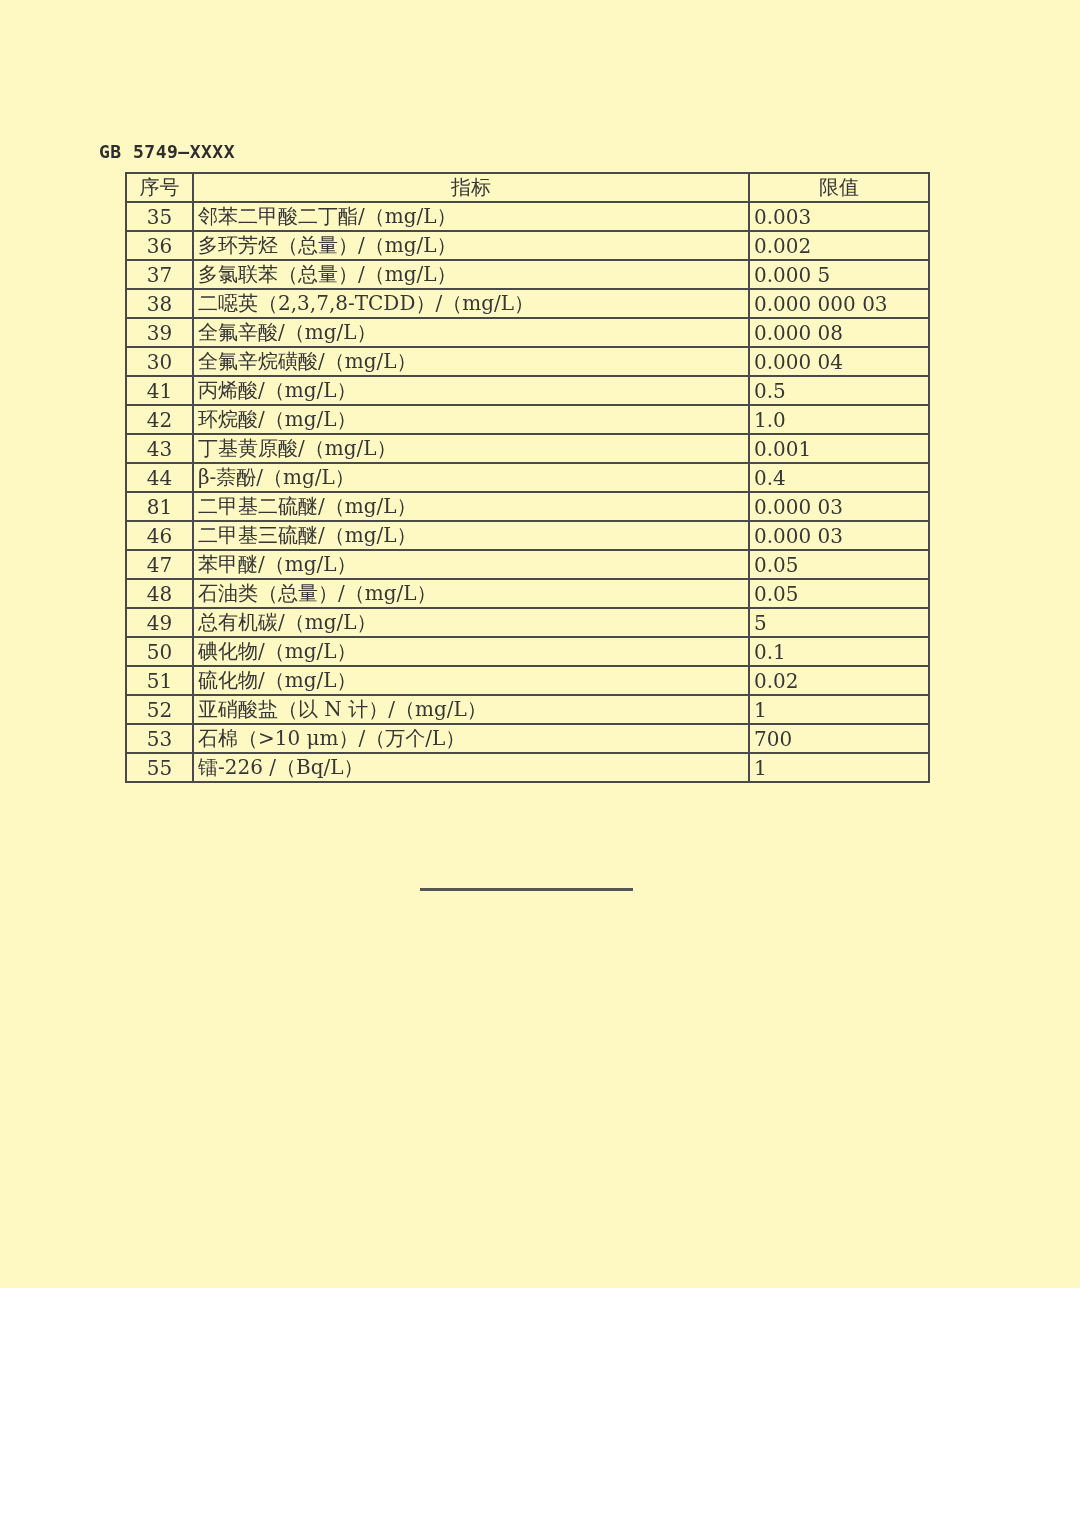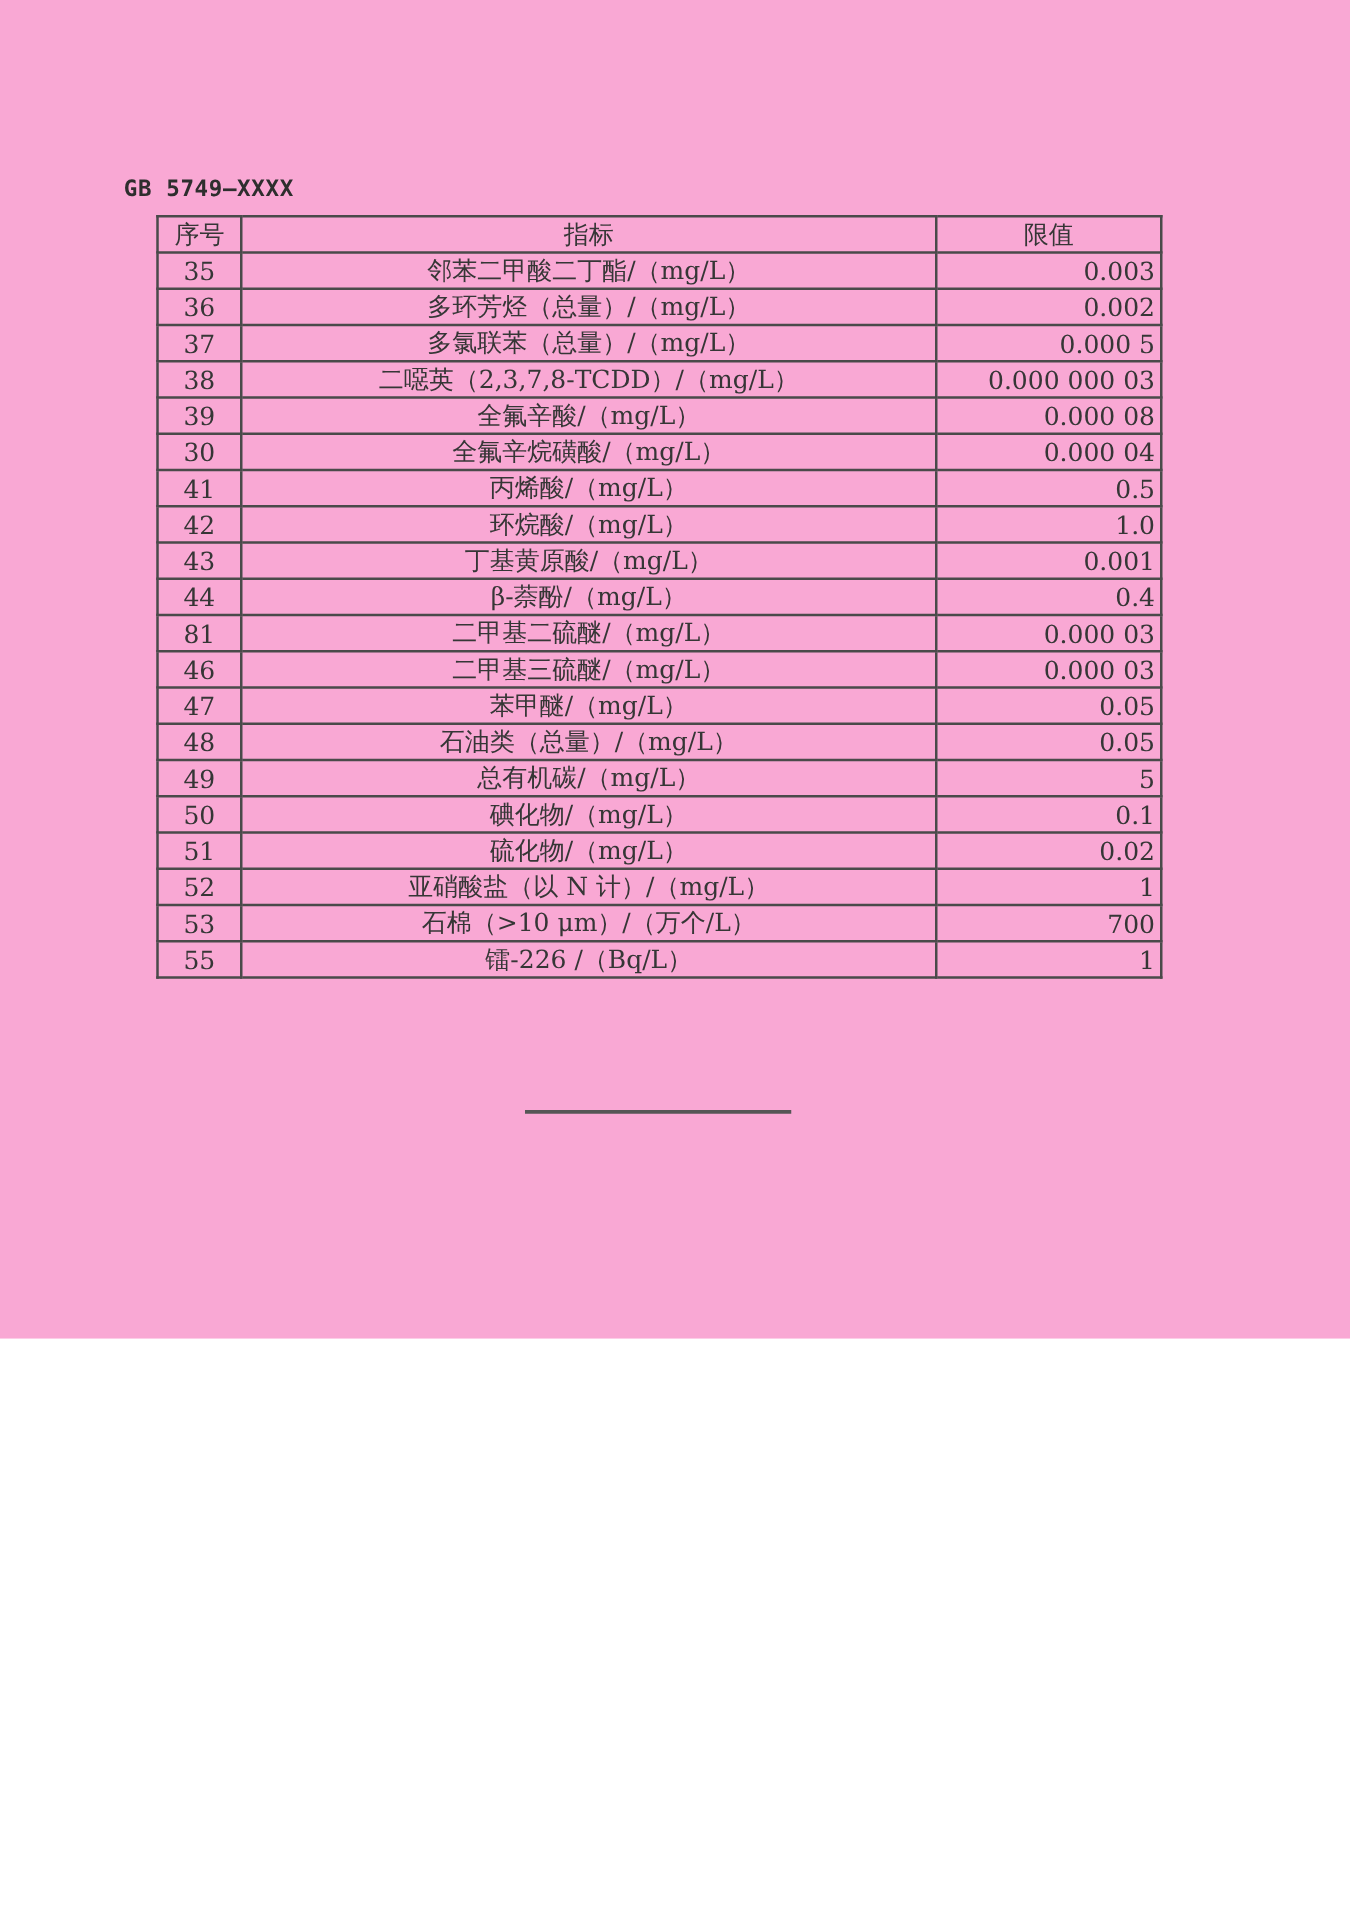--- a/index.html
+++ b/index.html
@@ -7,8 +7,8 @@
   .page {
     position: relative;
     width: 1080px;
-    height: 1071px;
-    background: #f9a8d4;
+    height: 1288px;
+    background: #fef9c3;
     font-family: "DejaVu Serif", "Liberation Serif", serif;
     color: #333333;
     overflow: hidden;

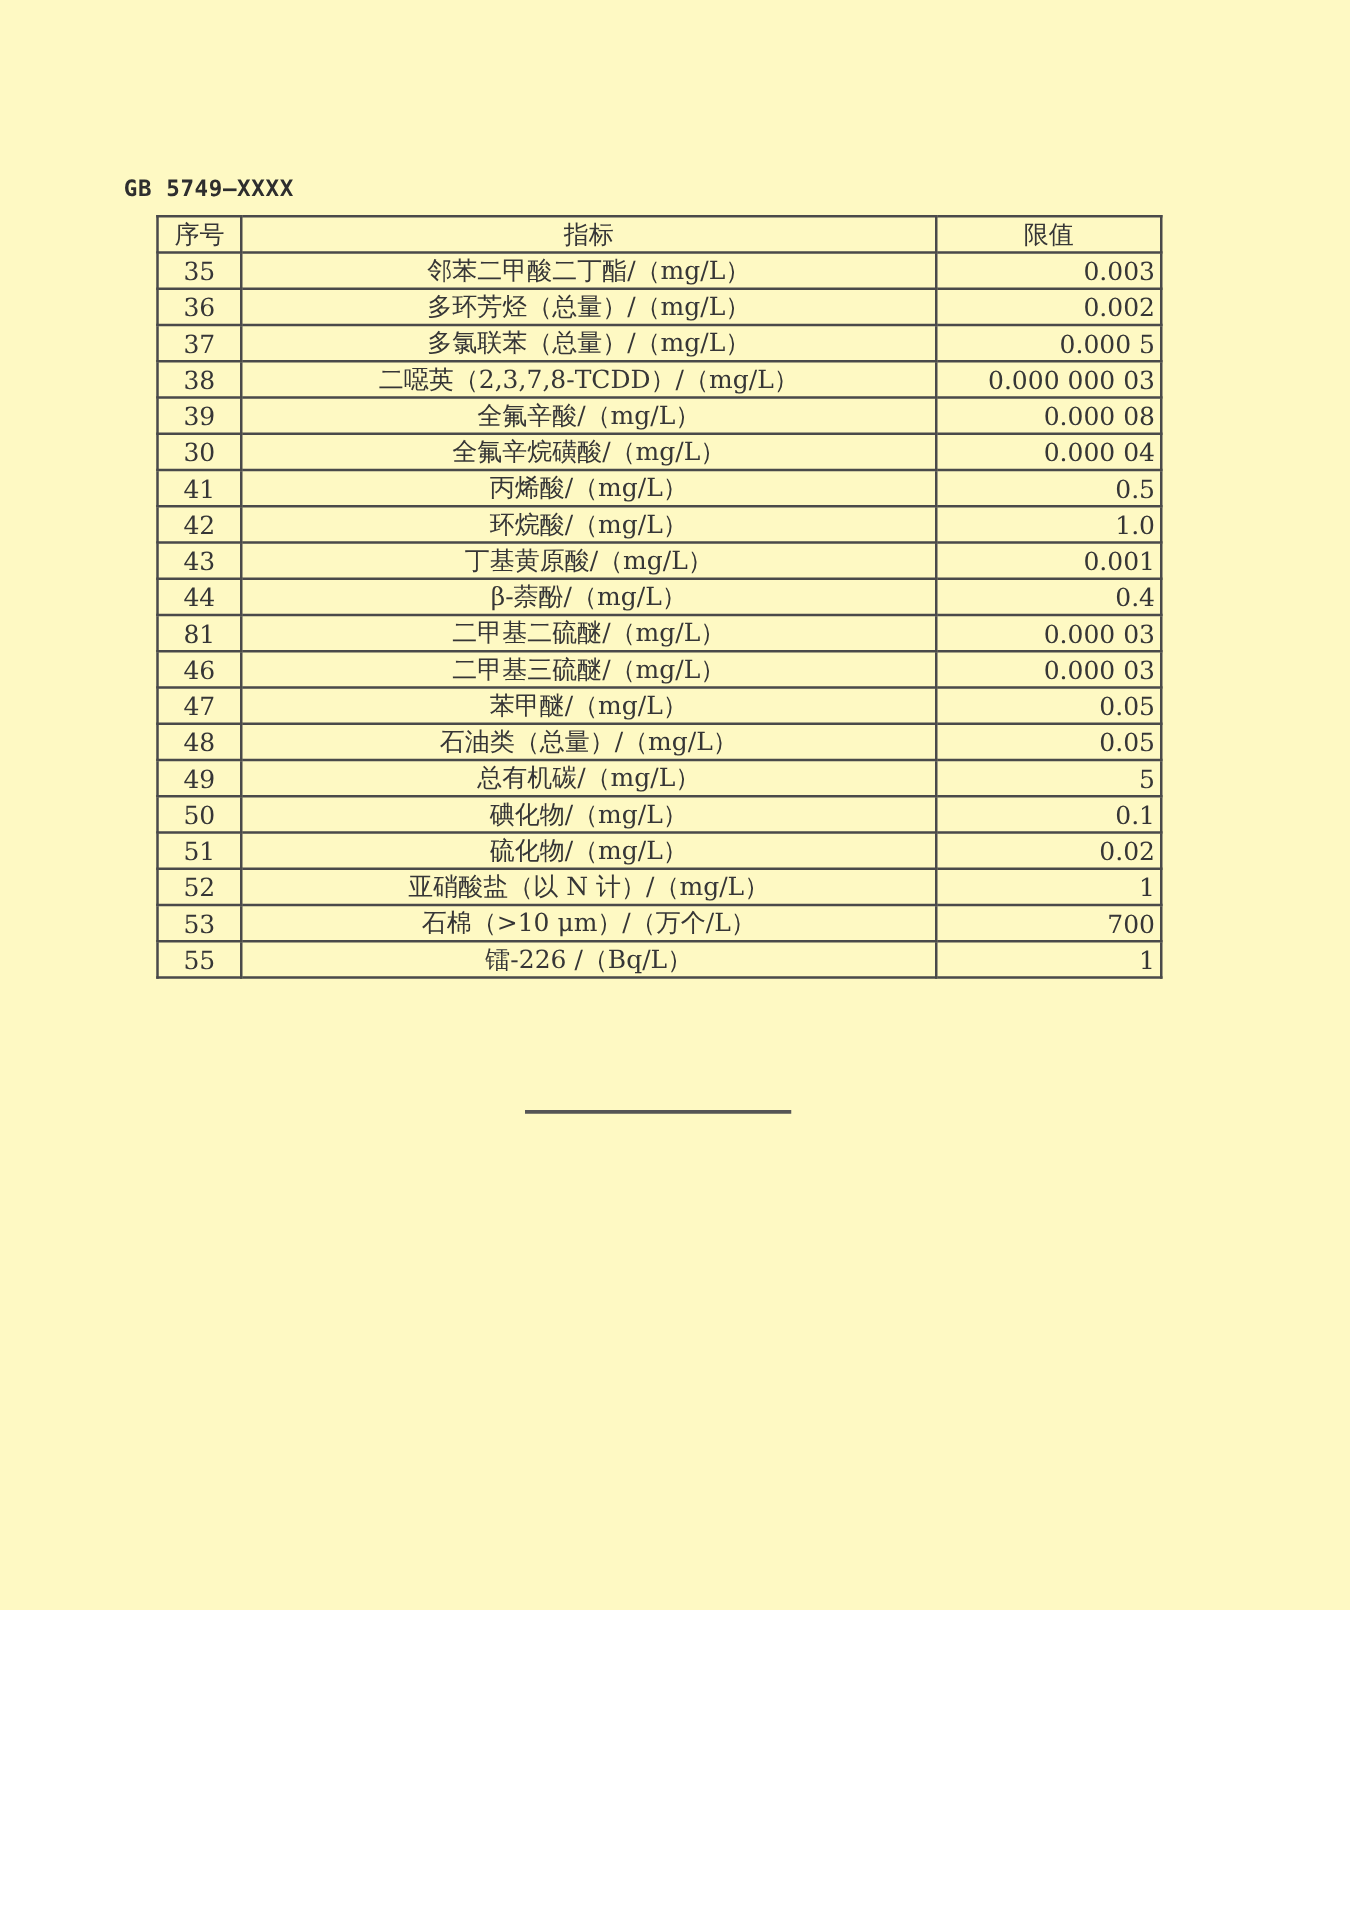--- a/index.html
+++ b/index.html
@@ -49,7 +49,7 @@
   }
   table.spec thead th { height: 28px; text-align: center; }
   td.cell-index { text-align: center; border-radius: 12px; }
-  td.cell-indicator { text-align: center; padding-left: 14px; }
+  td.cell-indicator { text-align: left; padding-left: 14px; }
   td.cell-limit { text-align: right; }
   .end-rule {
     position: absolute;

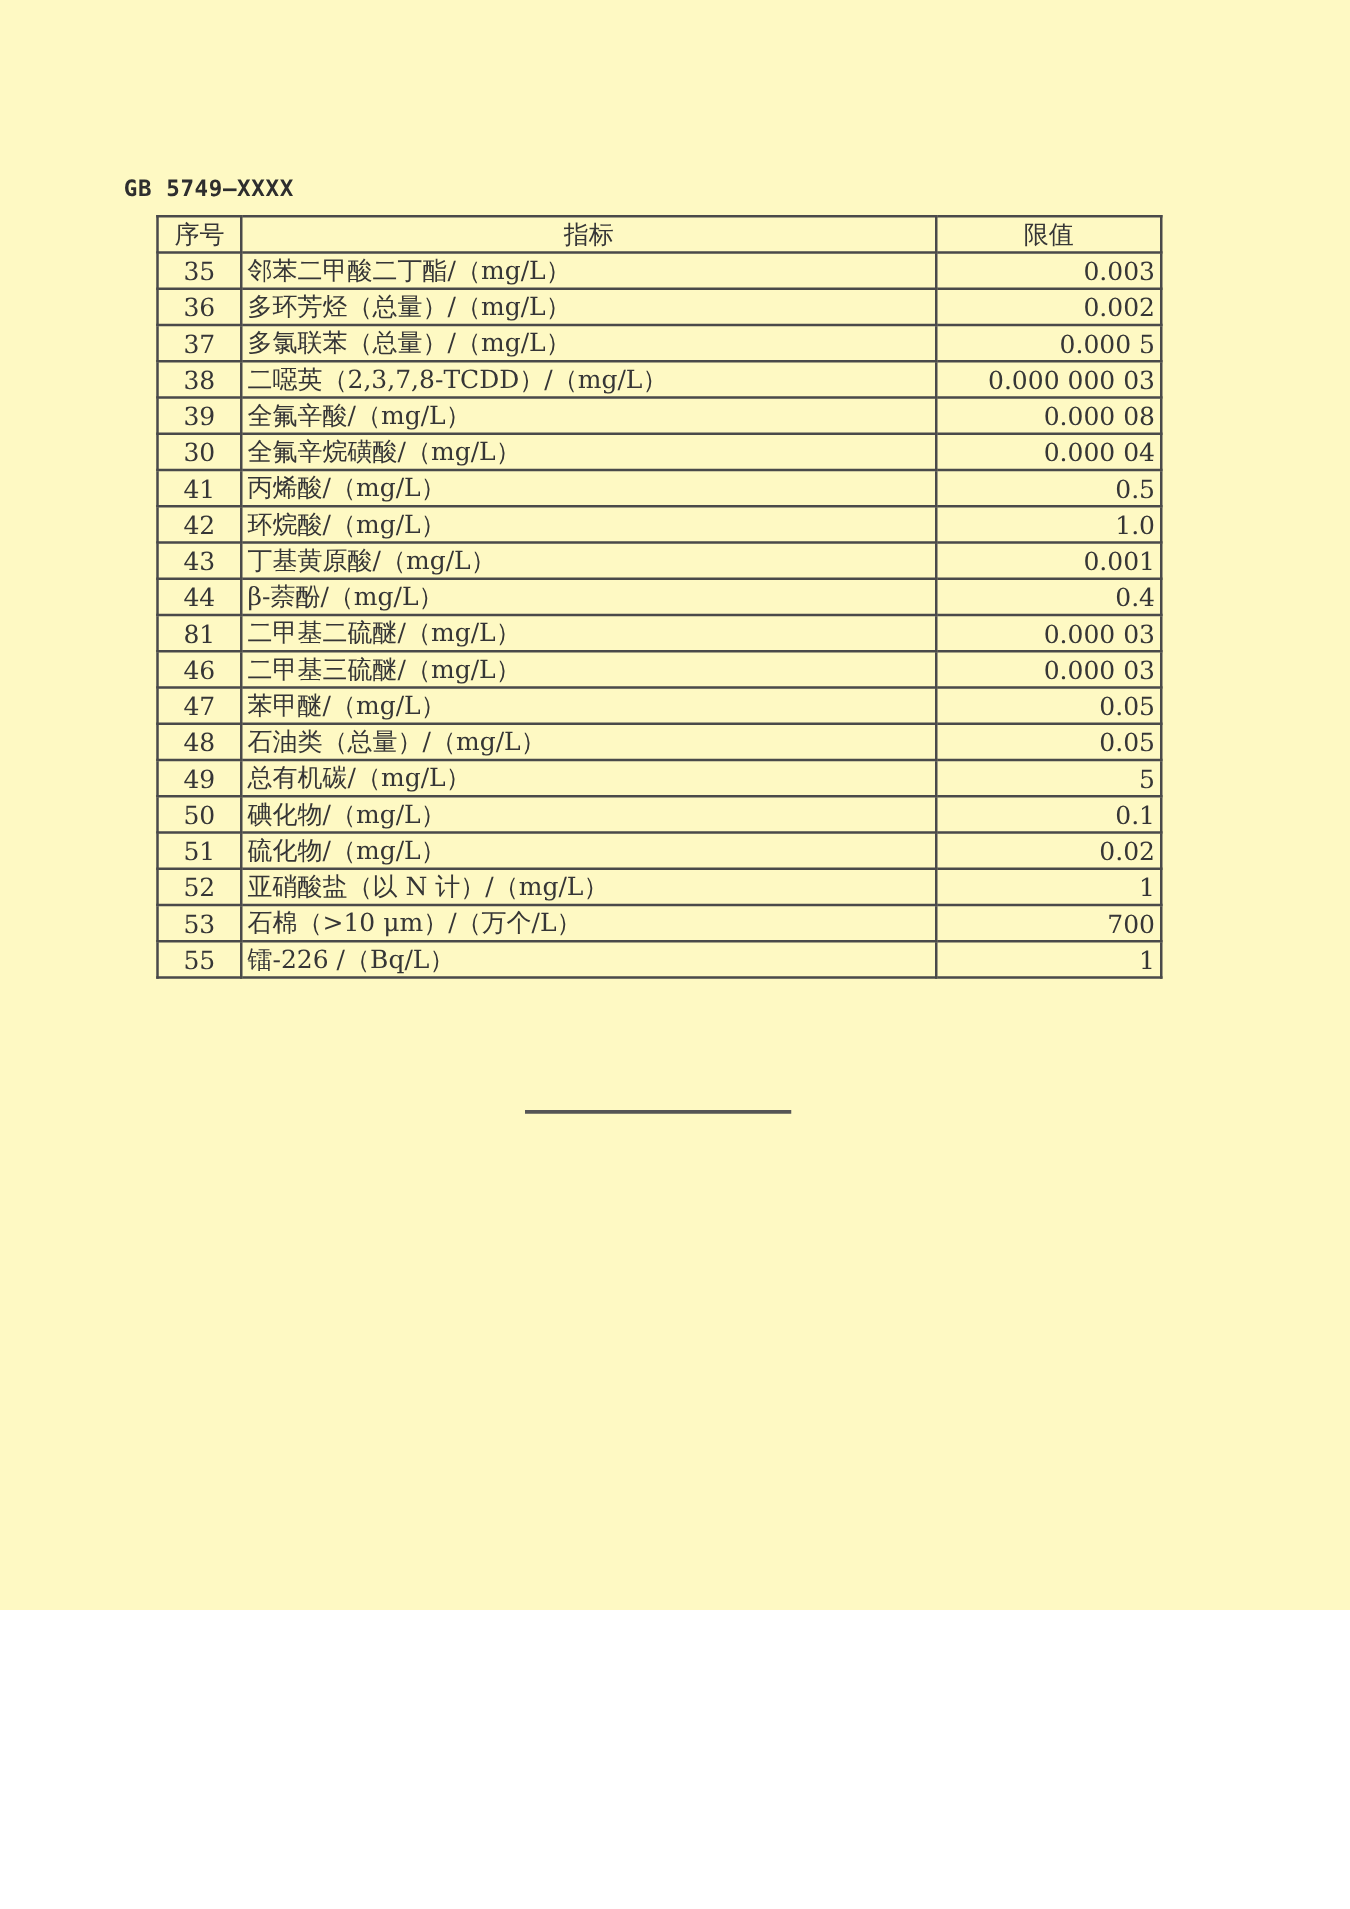--- a/index.html
+++ b/index.html
@@ -50,7 +50,7 @@
   table.spec thead th { height: 28px; text-align: center; }
   td.cell-index { text-align: center; border-radius: 12px; }
   td.cell-indicator { text-align: left; padding-left: 14px; }
-  td.cell-limit { text-align: right; }
+  td.cell-limit { text-align: left; }
   .end-rule {
     position: absolute;
     left: 420px;

